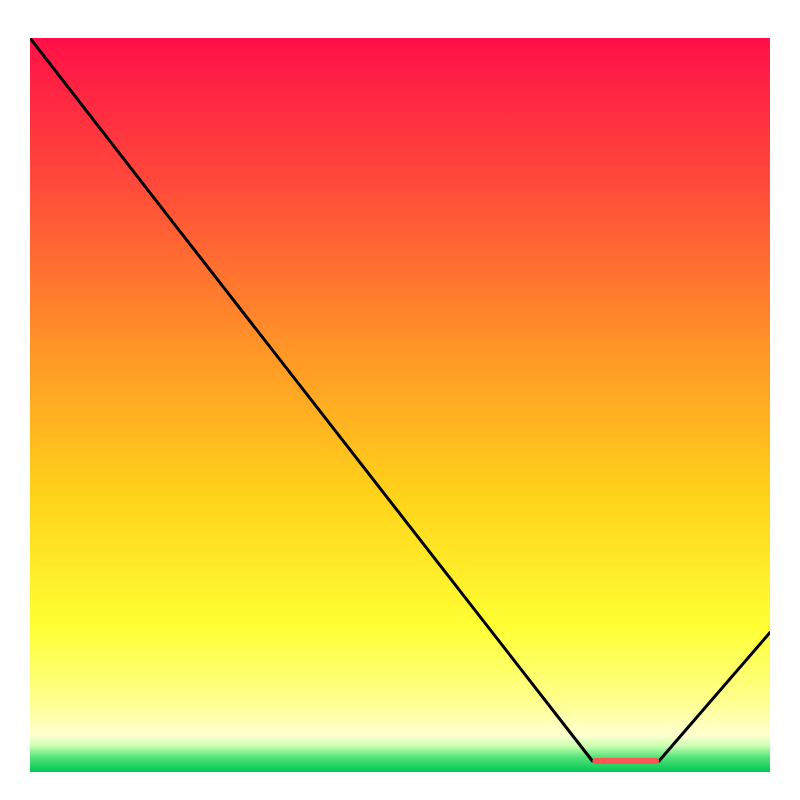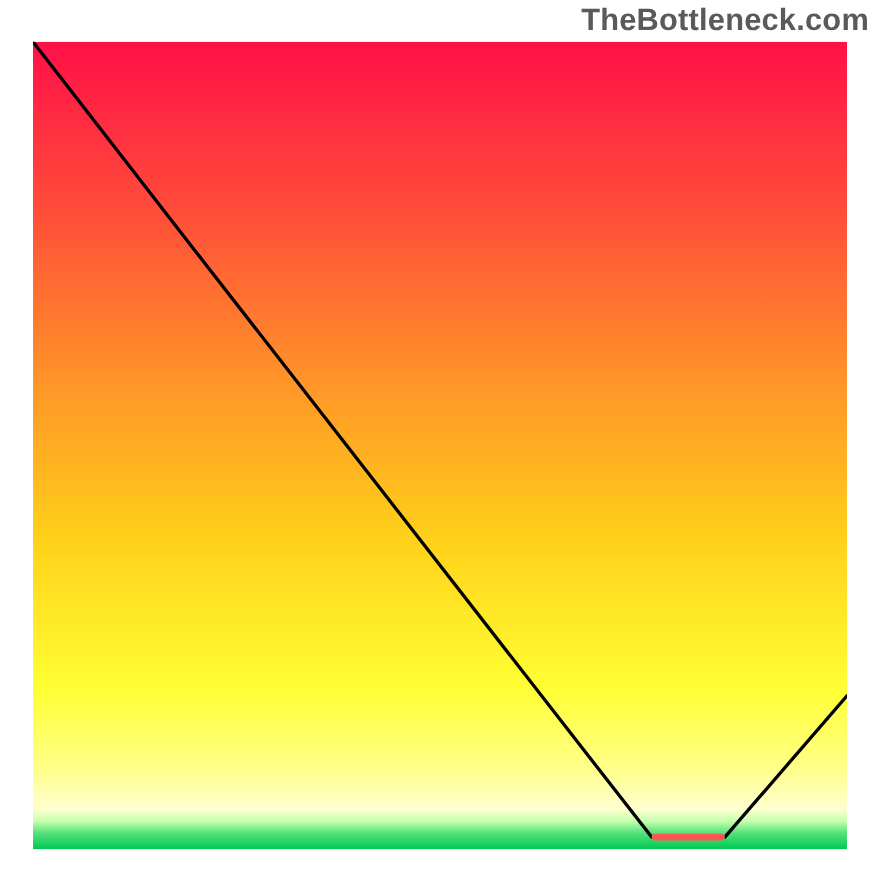--- a/index.html
+++ b/index.html
@@ -43,7 +43,6 @@
 <body>
 
 <div class="stage">
-  <div class="watermark">TheBottleneck.com</div>
 
   <div class="plot">
     <svg viewBox="0 0 740 734" preserveAspectRatio="none">

